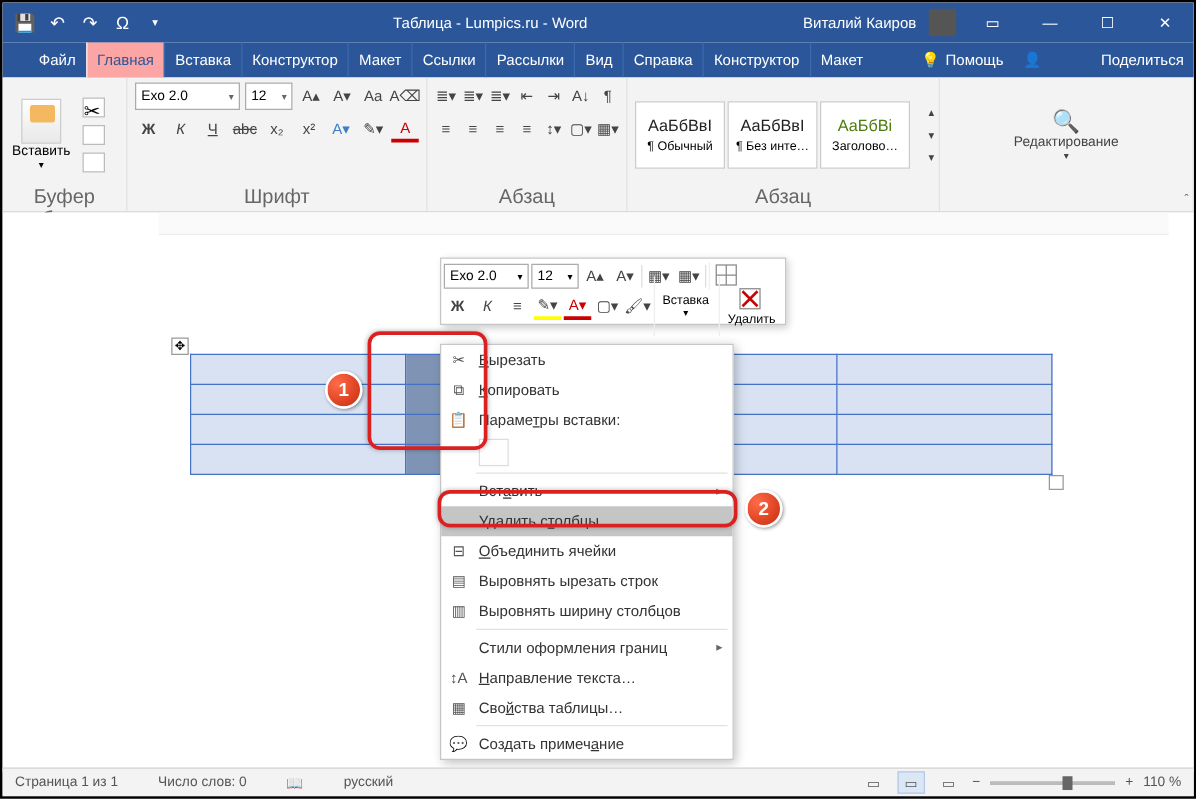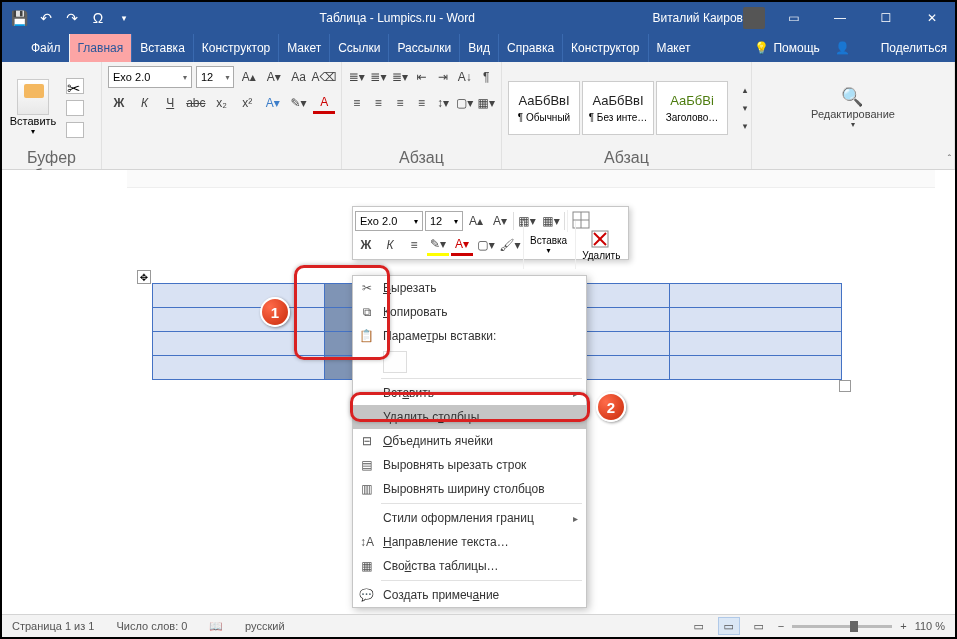--- a/index.html
+++ b/index.html
@@ -10,7 +10,7 @@
 .qat { display: flex; align-items: center; padding: 0 6px; gap: 2px; }
 .qat-btn { width: 24px; height: 24px; display: flex; align-items: center; justify-content: center; color: #fff; font-size: 14px; }
 .title-text { flex: 1; text-align: center; }
-.user-area { display: flex; align-items: center; gap: 0; padding-right: 6px; }
+.user-area { display: flex; align-items: center; gap: 10px; padding-right: 6px; }
 .user-pic { width: 22px; height: 22px; background: #555; border-radius: 2px; }
 .win-btn { width: 46px; height: 32px; display: flex; align-items: center; justify-content: center; font-size: 12px; }
 

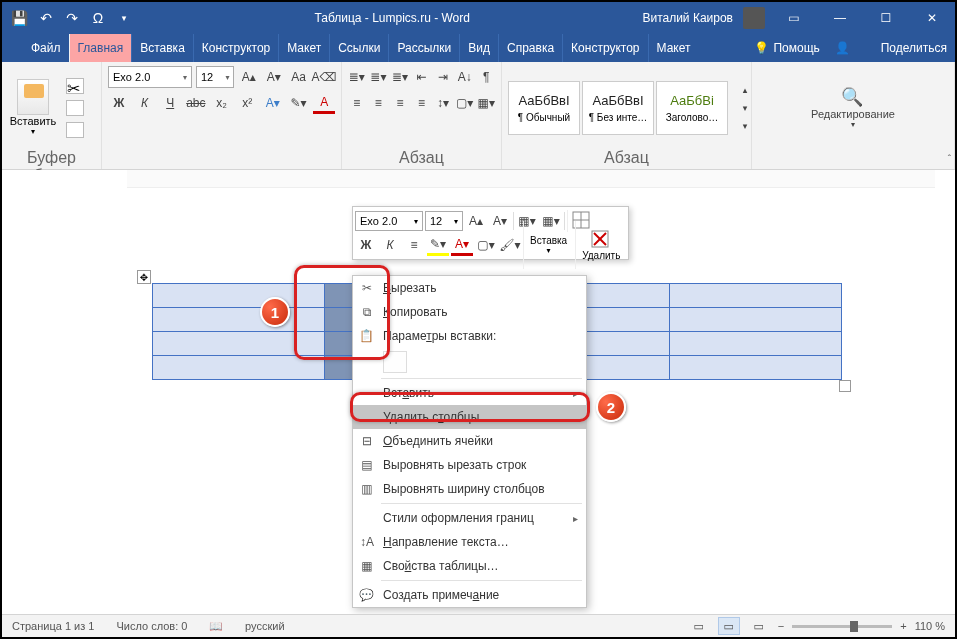--- a/index.html
+++ b/index.html
@@ -124,7 +124,7 @@
   <div class="tab">Макет</div>
   <div class="tab-right">
     <div class="tab" style="border:none;">💡 <span style="margin-left:4px;">Помощь</span></div>
-    <div class="tab" style="border:none;">👤 <span style="margin-left:0;padding-left:30px;">Поделиться</span></div>
+    <div class="tab" style="border:none;">👤 <span style="margin-left:17px;padding-left:30px;">Поделиться</span></div>
   </div>
 </div>
 

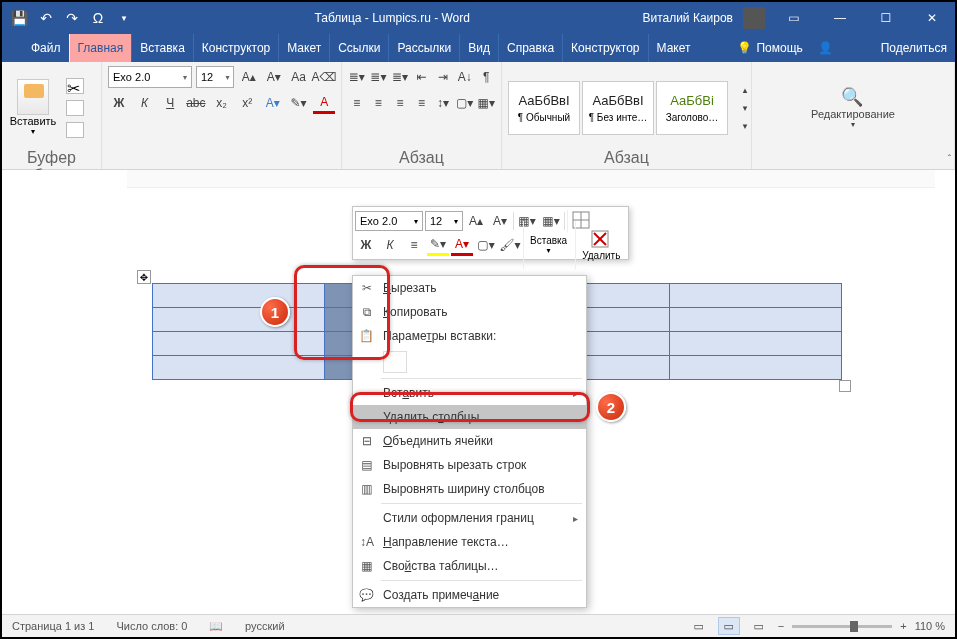--- a/index.html
+++ b/index.html
@@ -174,6 +174,7 @@
         <div class="rbtn" style="color:#c00;border-bottom:3px solid #c00;">A</div>
       </div>
     </div>
+    <div class="rgroup-label">Шрифт</div>
   </div>
 
   <div class="rgroup" style="width:160px;">

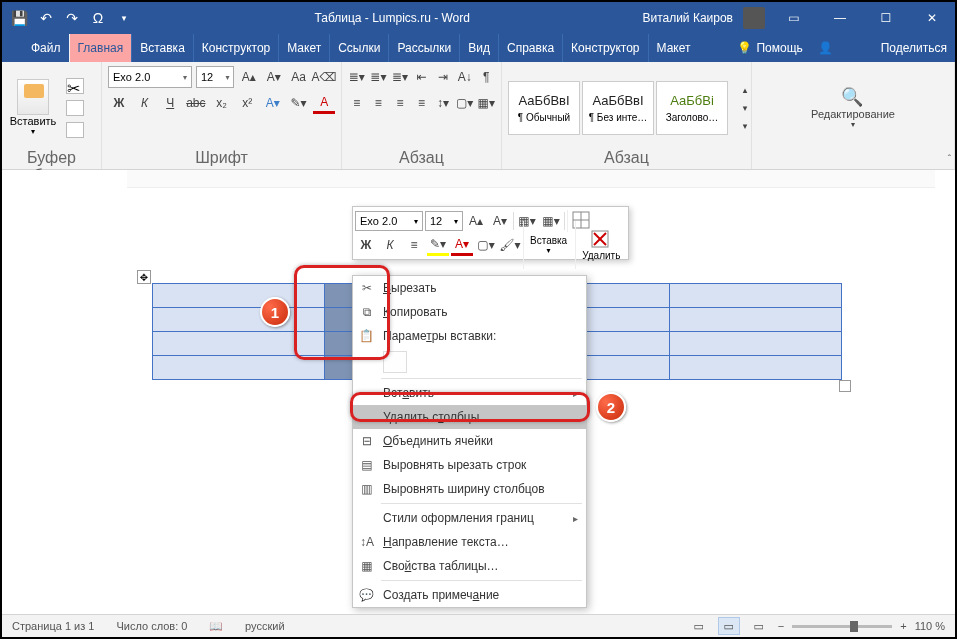--- a/index.html
+++ b/index.html
@@ -80,7 +80,7 @@
 .badge { position: absolute; width: 30px; height: 30px; border-radius: 50%; background: radial-gradient(circle at 30% 30%, #ff6b4a, #c82a0a); border: 2px solid #fff; box-shadow: 1px 1px 3px rgba(0,0,0,.4); color: #fff; font-weight: bold; display: flex; align-items: center; justify-content: center; font-size: 15px; z-index: 50; }
 
 
-.statusbar { position: absolute; bottom: 0; left: 0; right: 0; height: 23px; background: #f3f3f3; border-top: 1px solid #d4d4d4; display: flex; align-items: center; font-size: 11px; color: #555; padding: 0 10px; gap: 22px; }
+.statusbar { position: absolute; bottom: 0; left: 0; right: 0; height: 23px; background: #f3f3f3; border-top: 1px solid #d4d4d4; display: flex; align-items: center; font-size: 11px; color: #555; padding: 0 10px; gap: 32px; }
 .sb-right { margin-left: auto; display: flex; align-items: center; gap: 8px; }
 .view-btn { width: 22px; height: 18px; border: 1px solid transparent; display: flex; align-items: center; justify-content: center; }
 .view-btn.active { background: #dbe7f5; border-color: #b0c9e8; }

